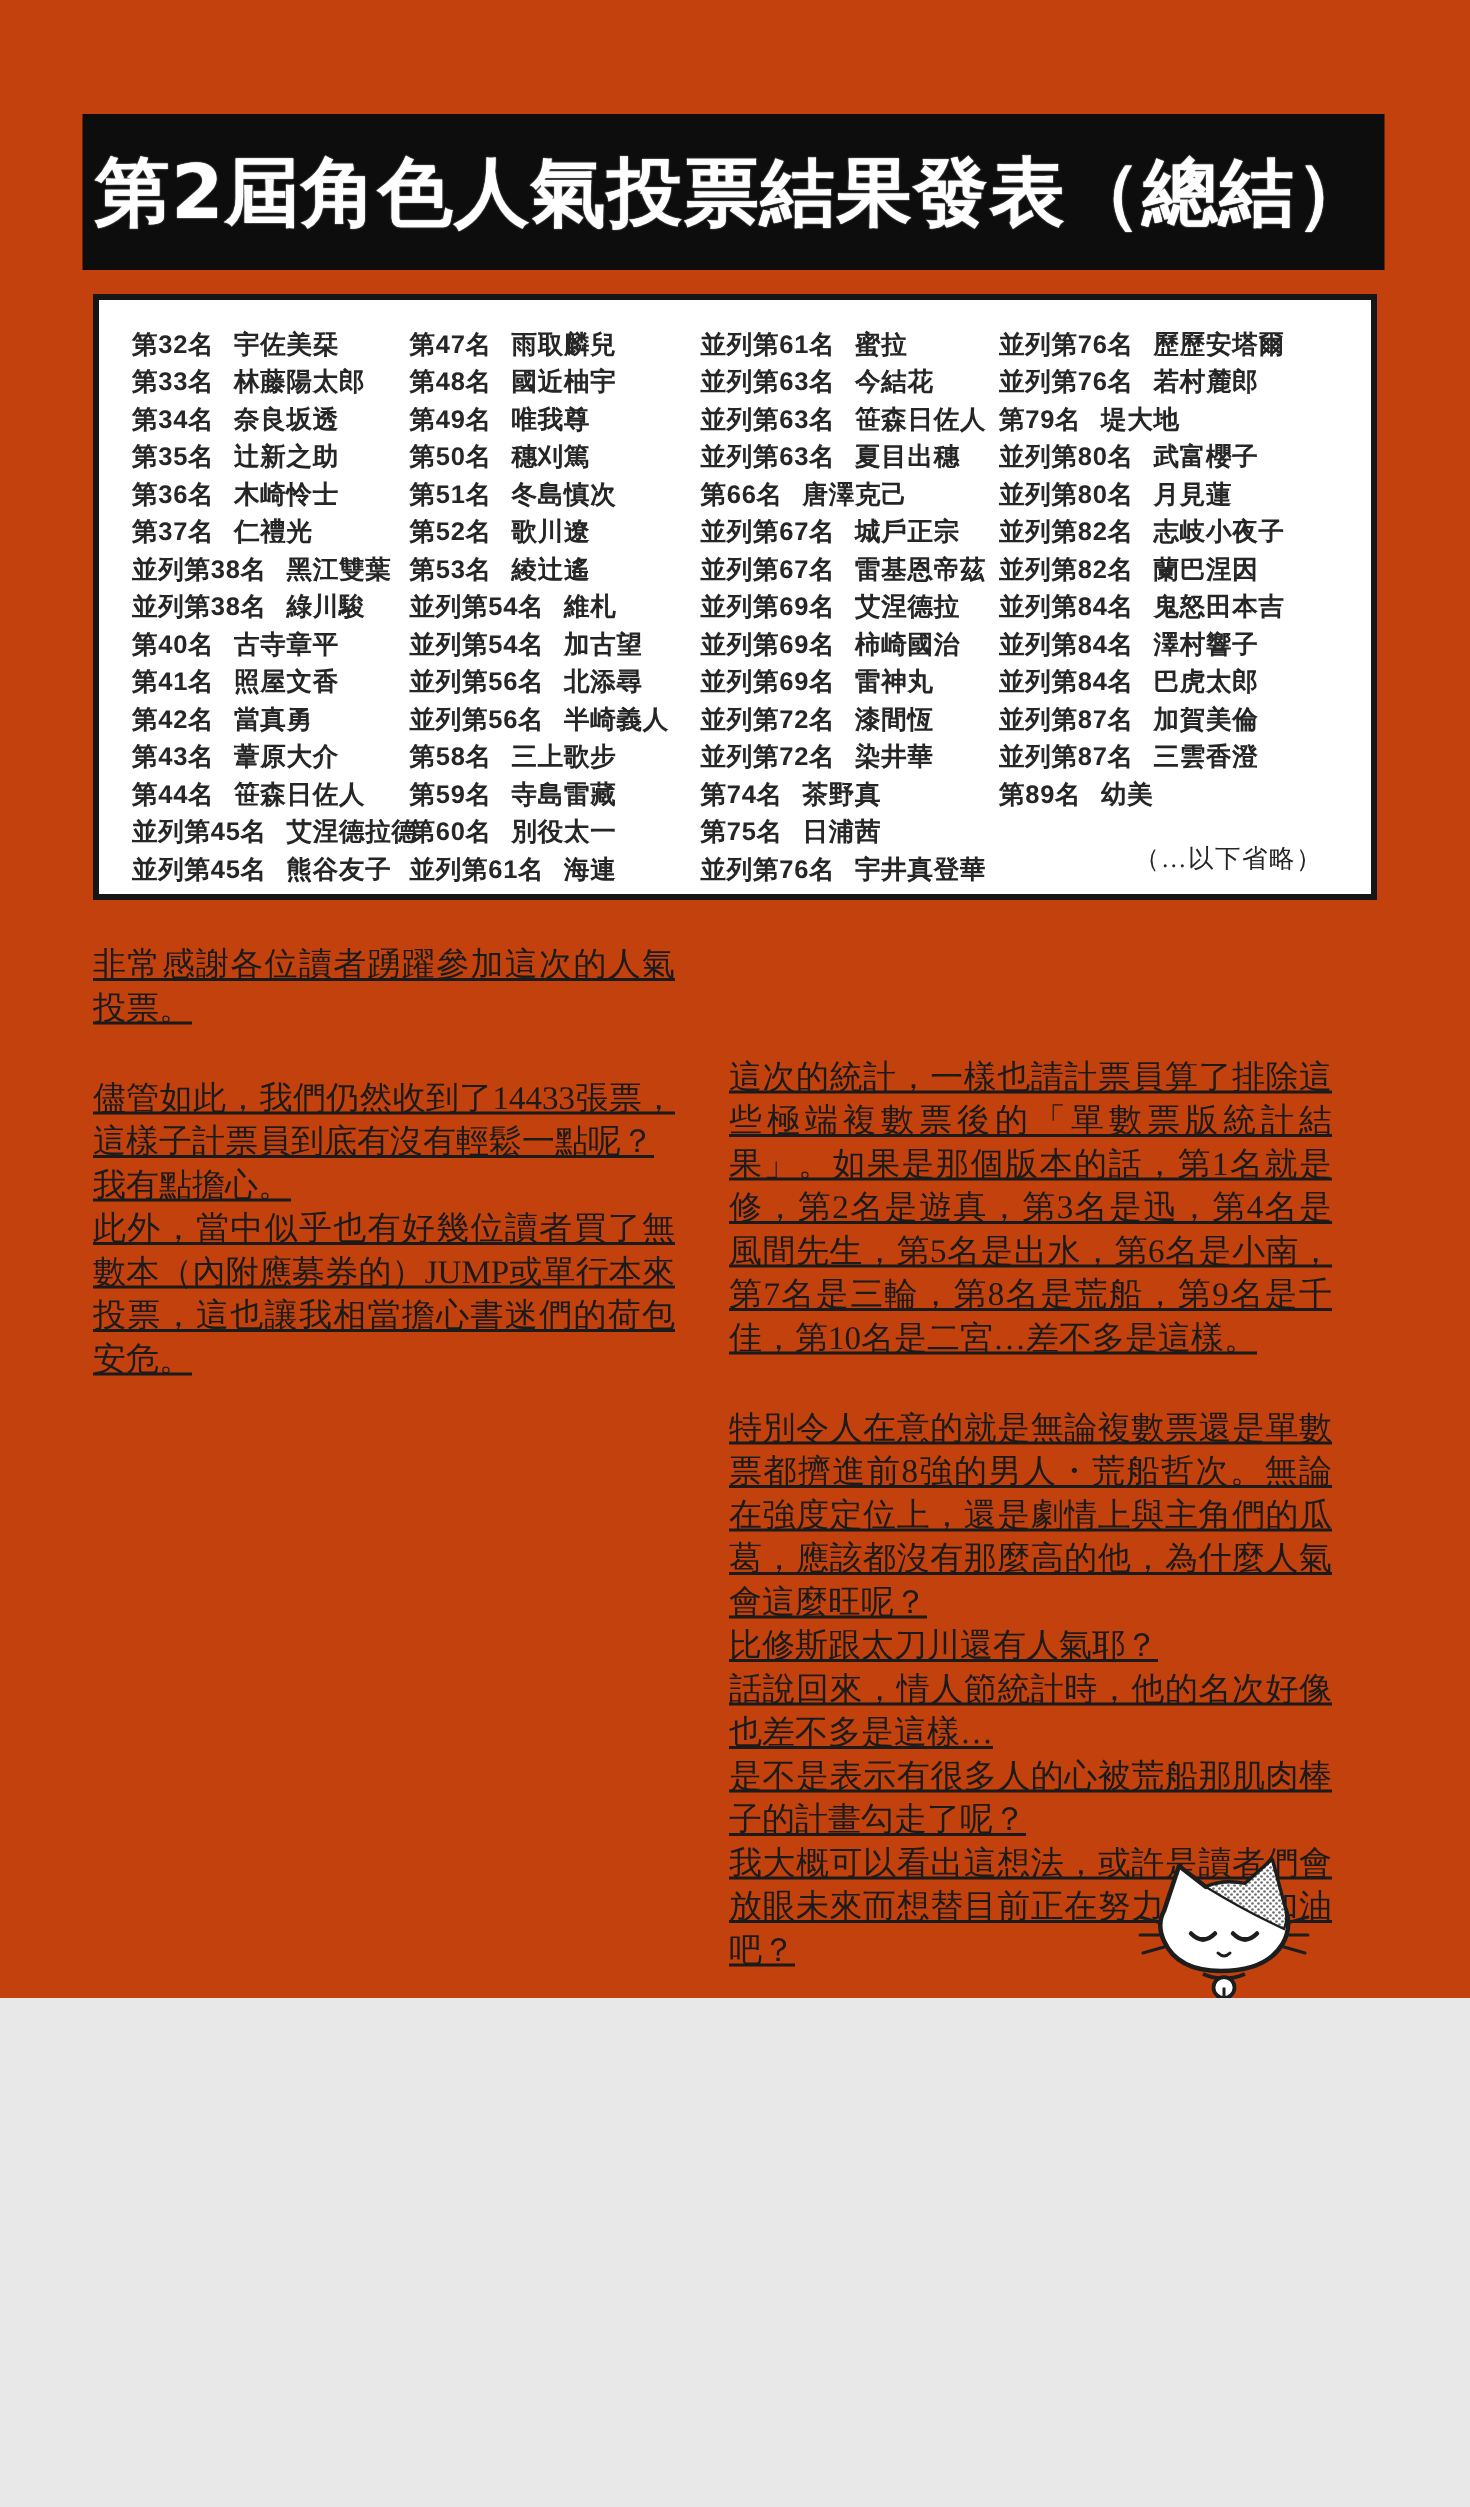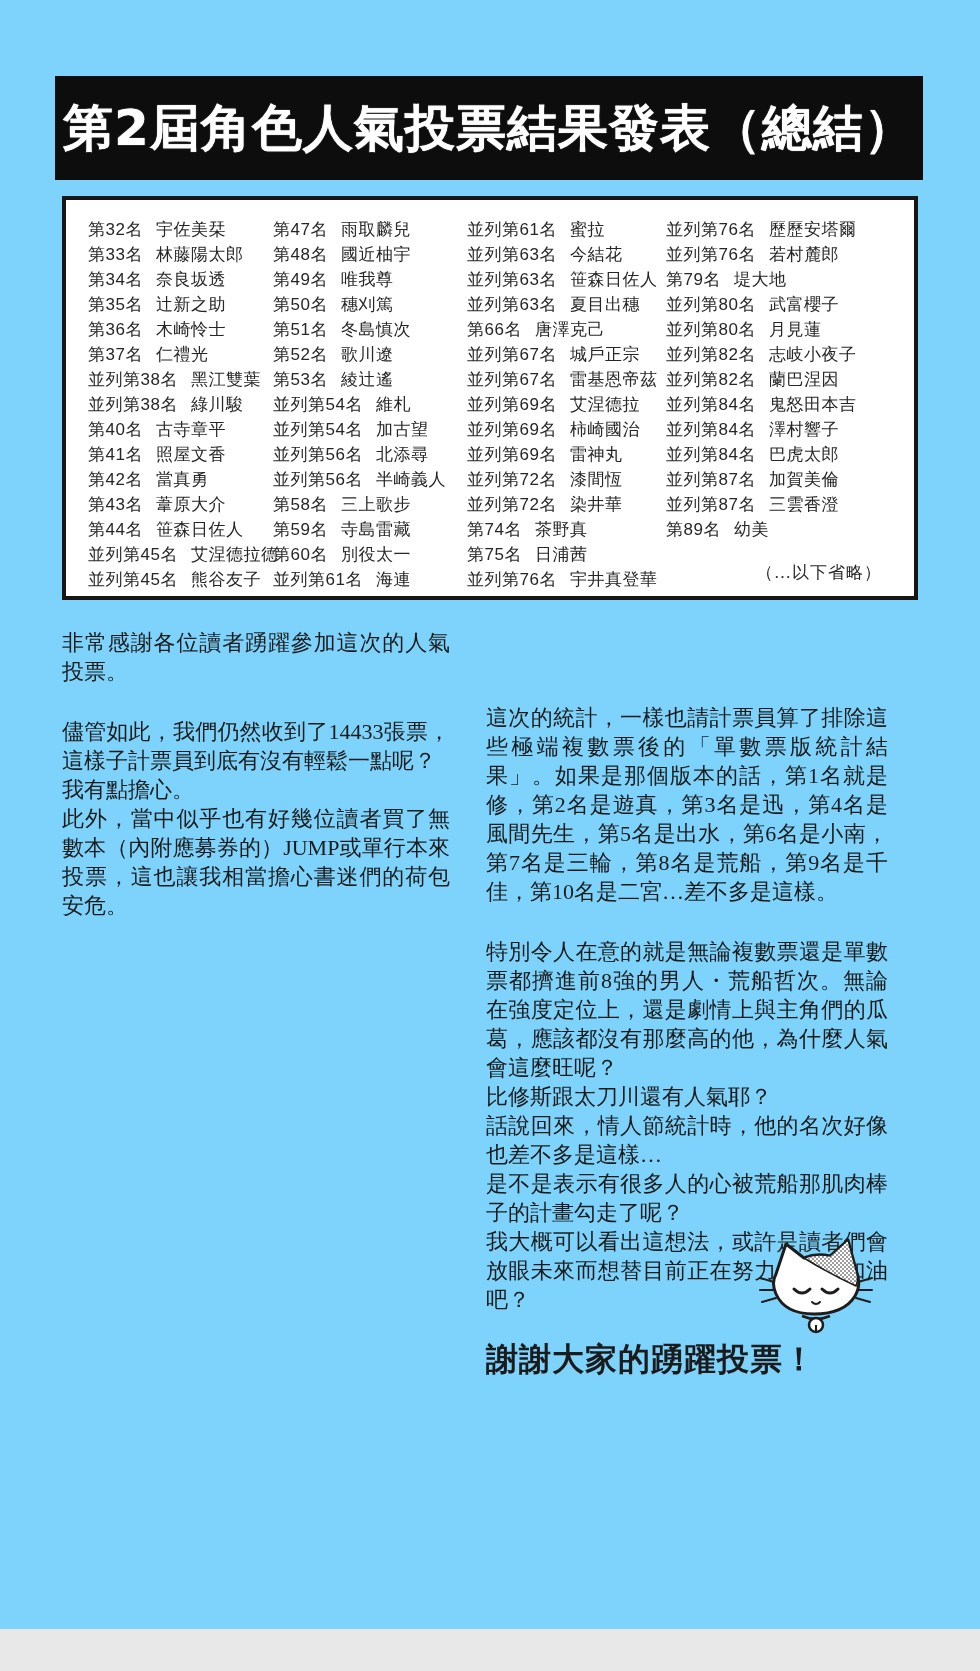--- a/index.html
+++ b/index.html
@@ -4,8 +4,8 @@
 <style>
   html,body { margin:0; padding:0; background:#e8e8e8; }
   .page {
-    position:relative; width:980px; height:1629px; margin:0 auto;
-    background:#7dd3fc; overflow:hidden;
+    position:relative; width:980px; height:1332px; margin:0 auto;
+    background:#c2410c; overflow:hidden;
     font-family:"Liberation Serif","DejaVu Serif",serif;
     color:#1e1e1e;
   }

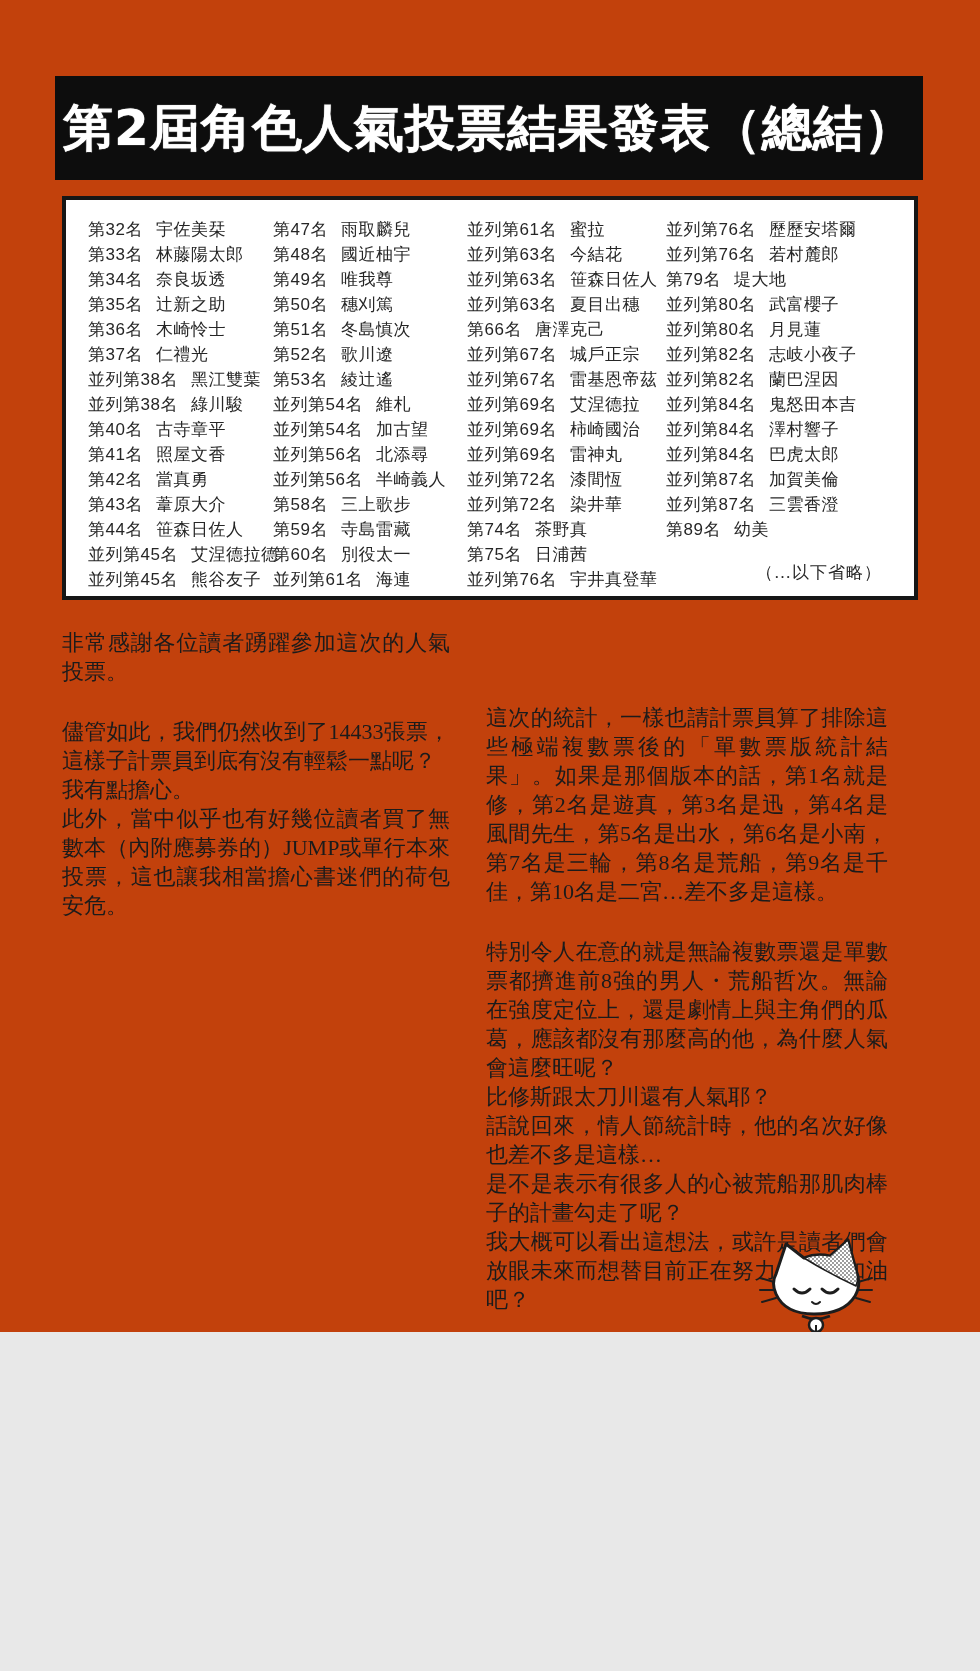--- a/index.html
+++ b/index.html
@@ -32,7 +32,7 @@
   .rank-col.c2 { left:207px; }
   .rank-col.c3 { left:401px; }
   .rank-col.c4 { left:600px; }
-  .rank-row { height:25px; line-height:25px; white-space:nowrap; }
+  .rank-row { height:25px; line-height:25px; white-space:nowrap;font-weight:bold; }
   .rank { margin-right:13px; letter-spacing:0.5px; }
   .name { letter-spacing:0.5px; }
   .footnote {

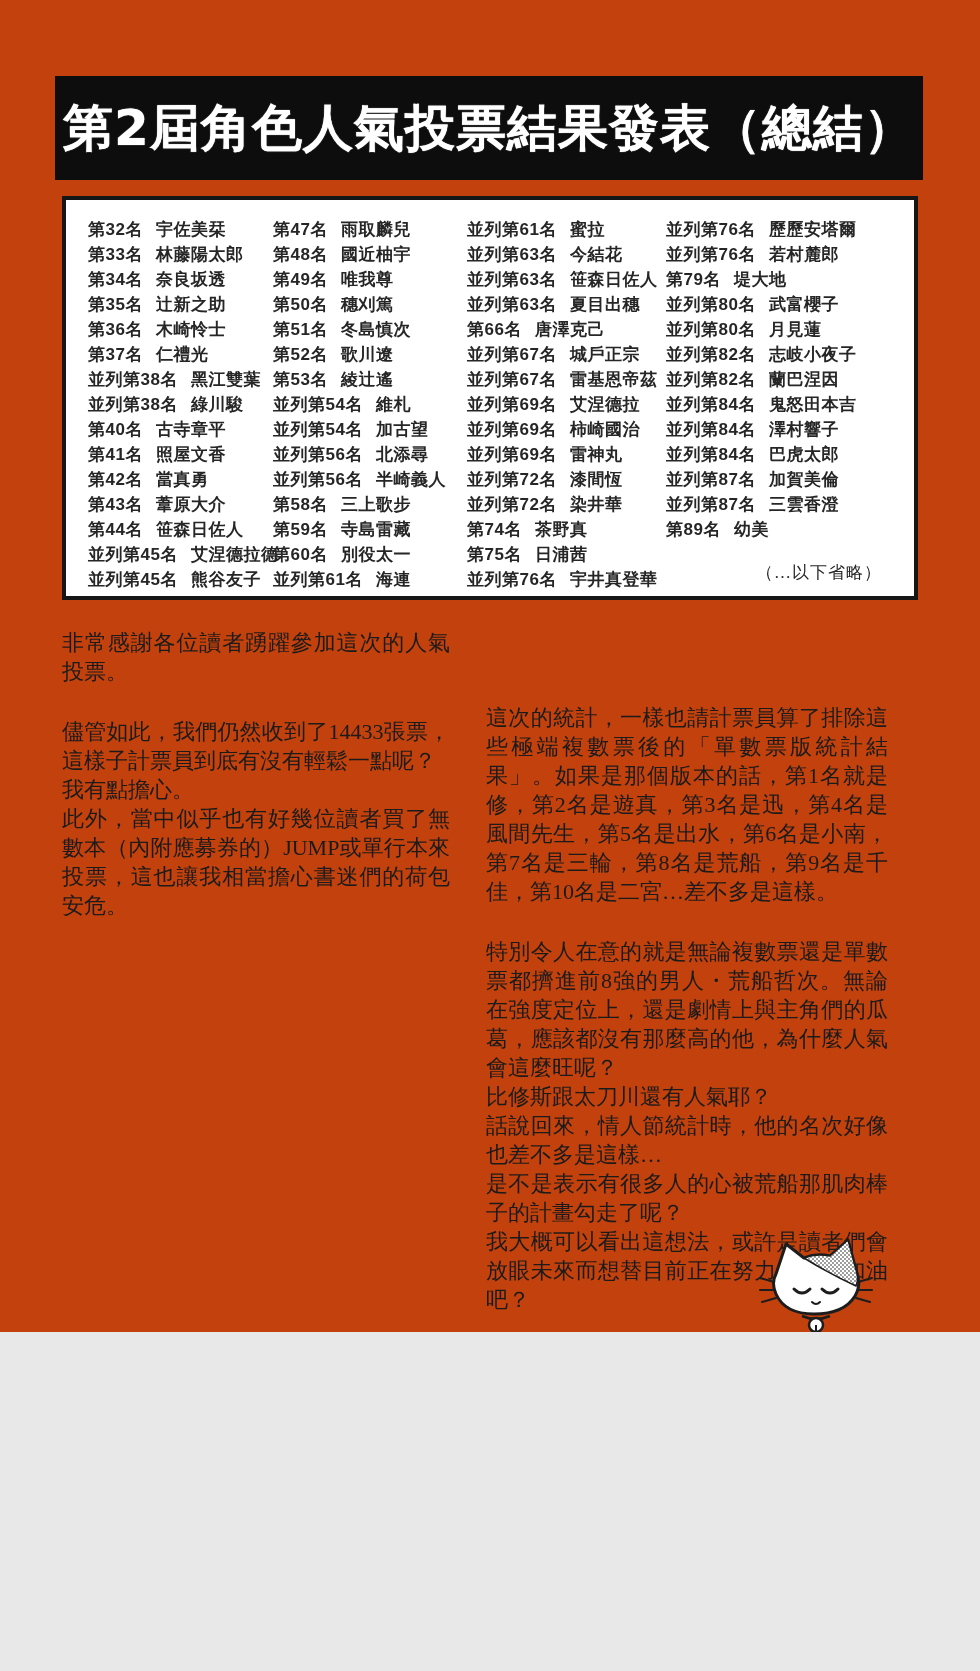--- a/index.html
+++ b/index.html
@@ -46,7 +46,7 @@
   }
   .text-col.left  { left:62px;  top:628px; width:388px; }
   .text-col.right { left:486px; top:703px; width:402px; }
-  .para { margin:0 0 31px 0; white-space:pre-line; }
+  .para { margin:0 0 31px 0; white-space:pre-line;text-decoration:underline; }
   .closing {
     margin:11px 0 0 0; font-weight:bold; font-size:32px; letter-spacing:1px;
     white-space:nowrap;

